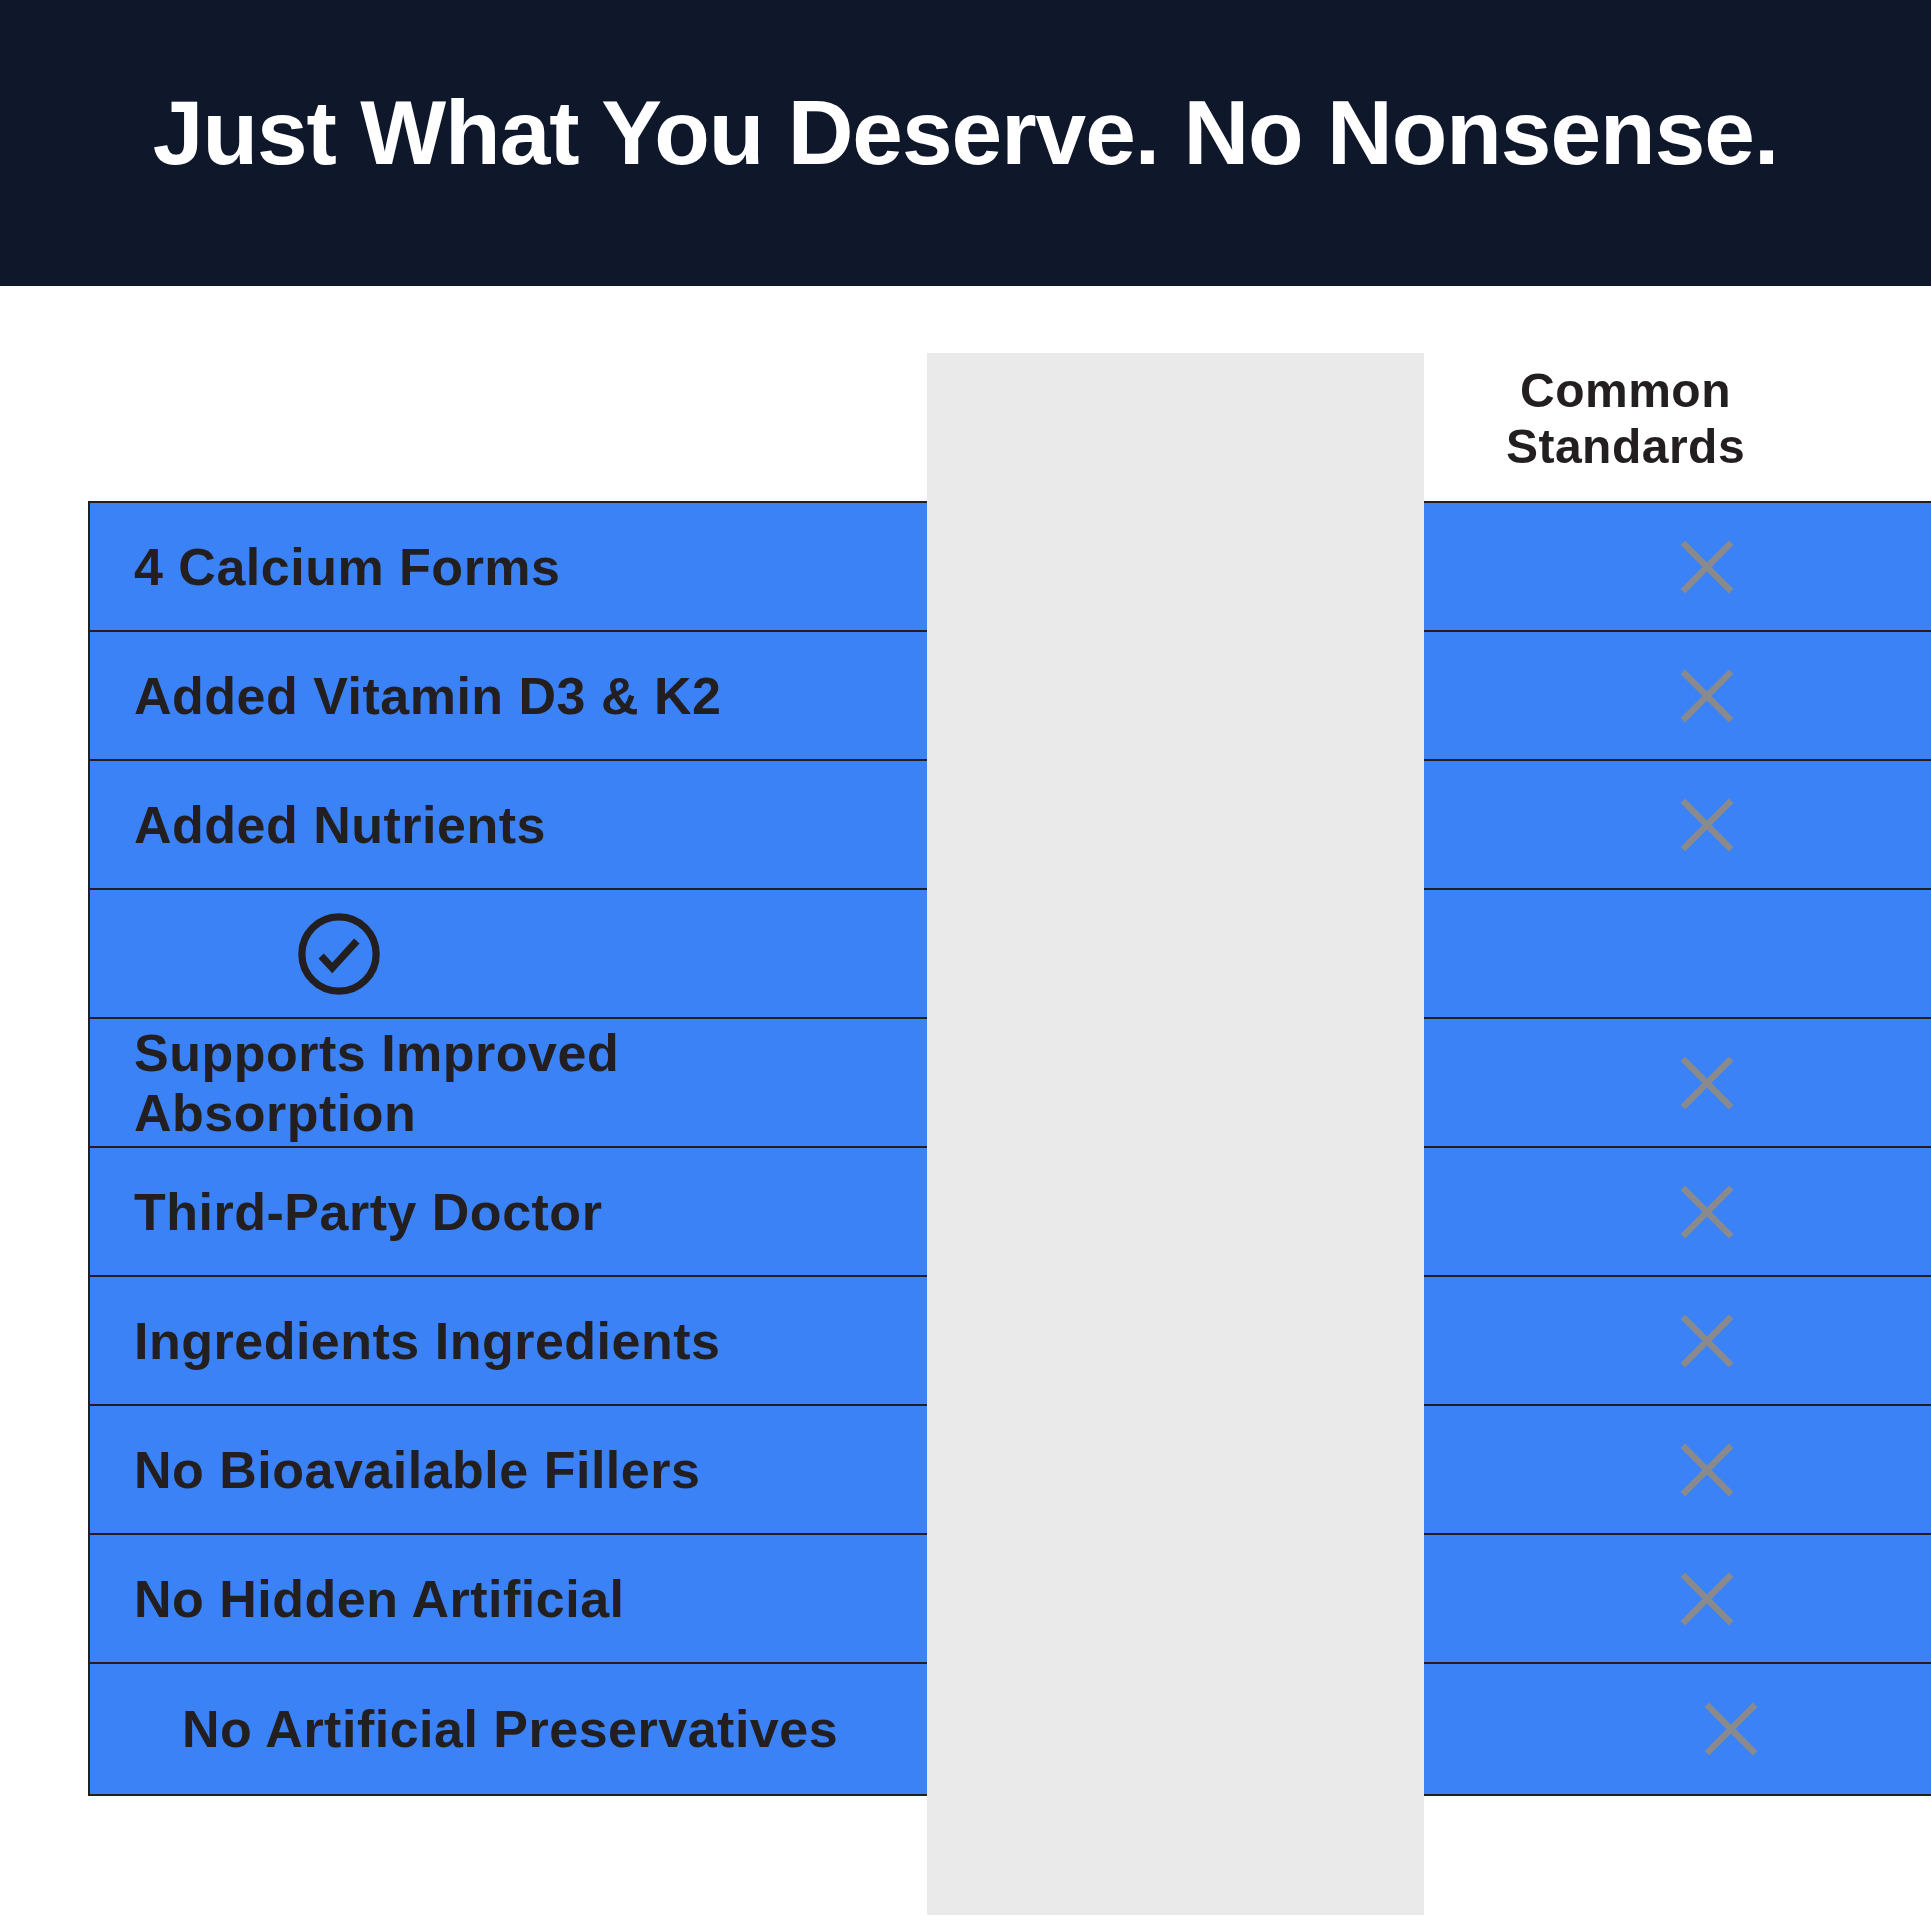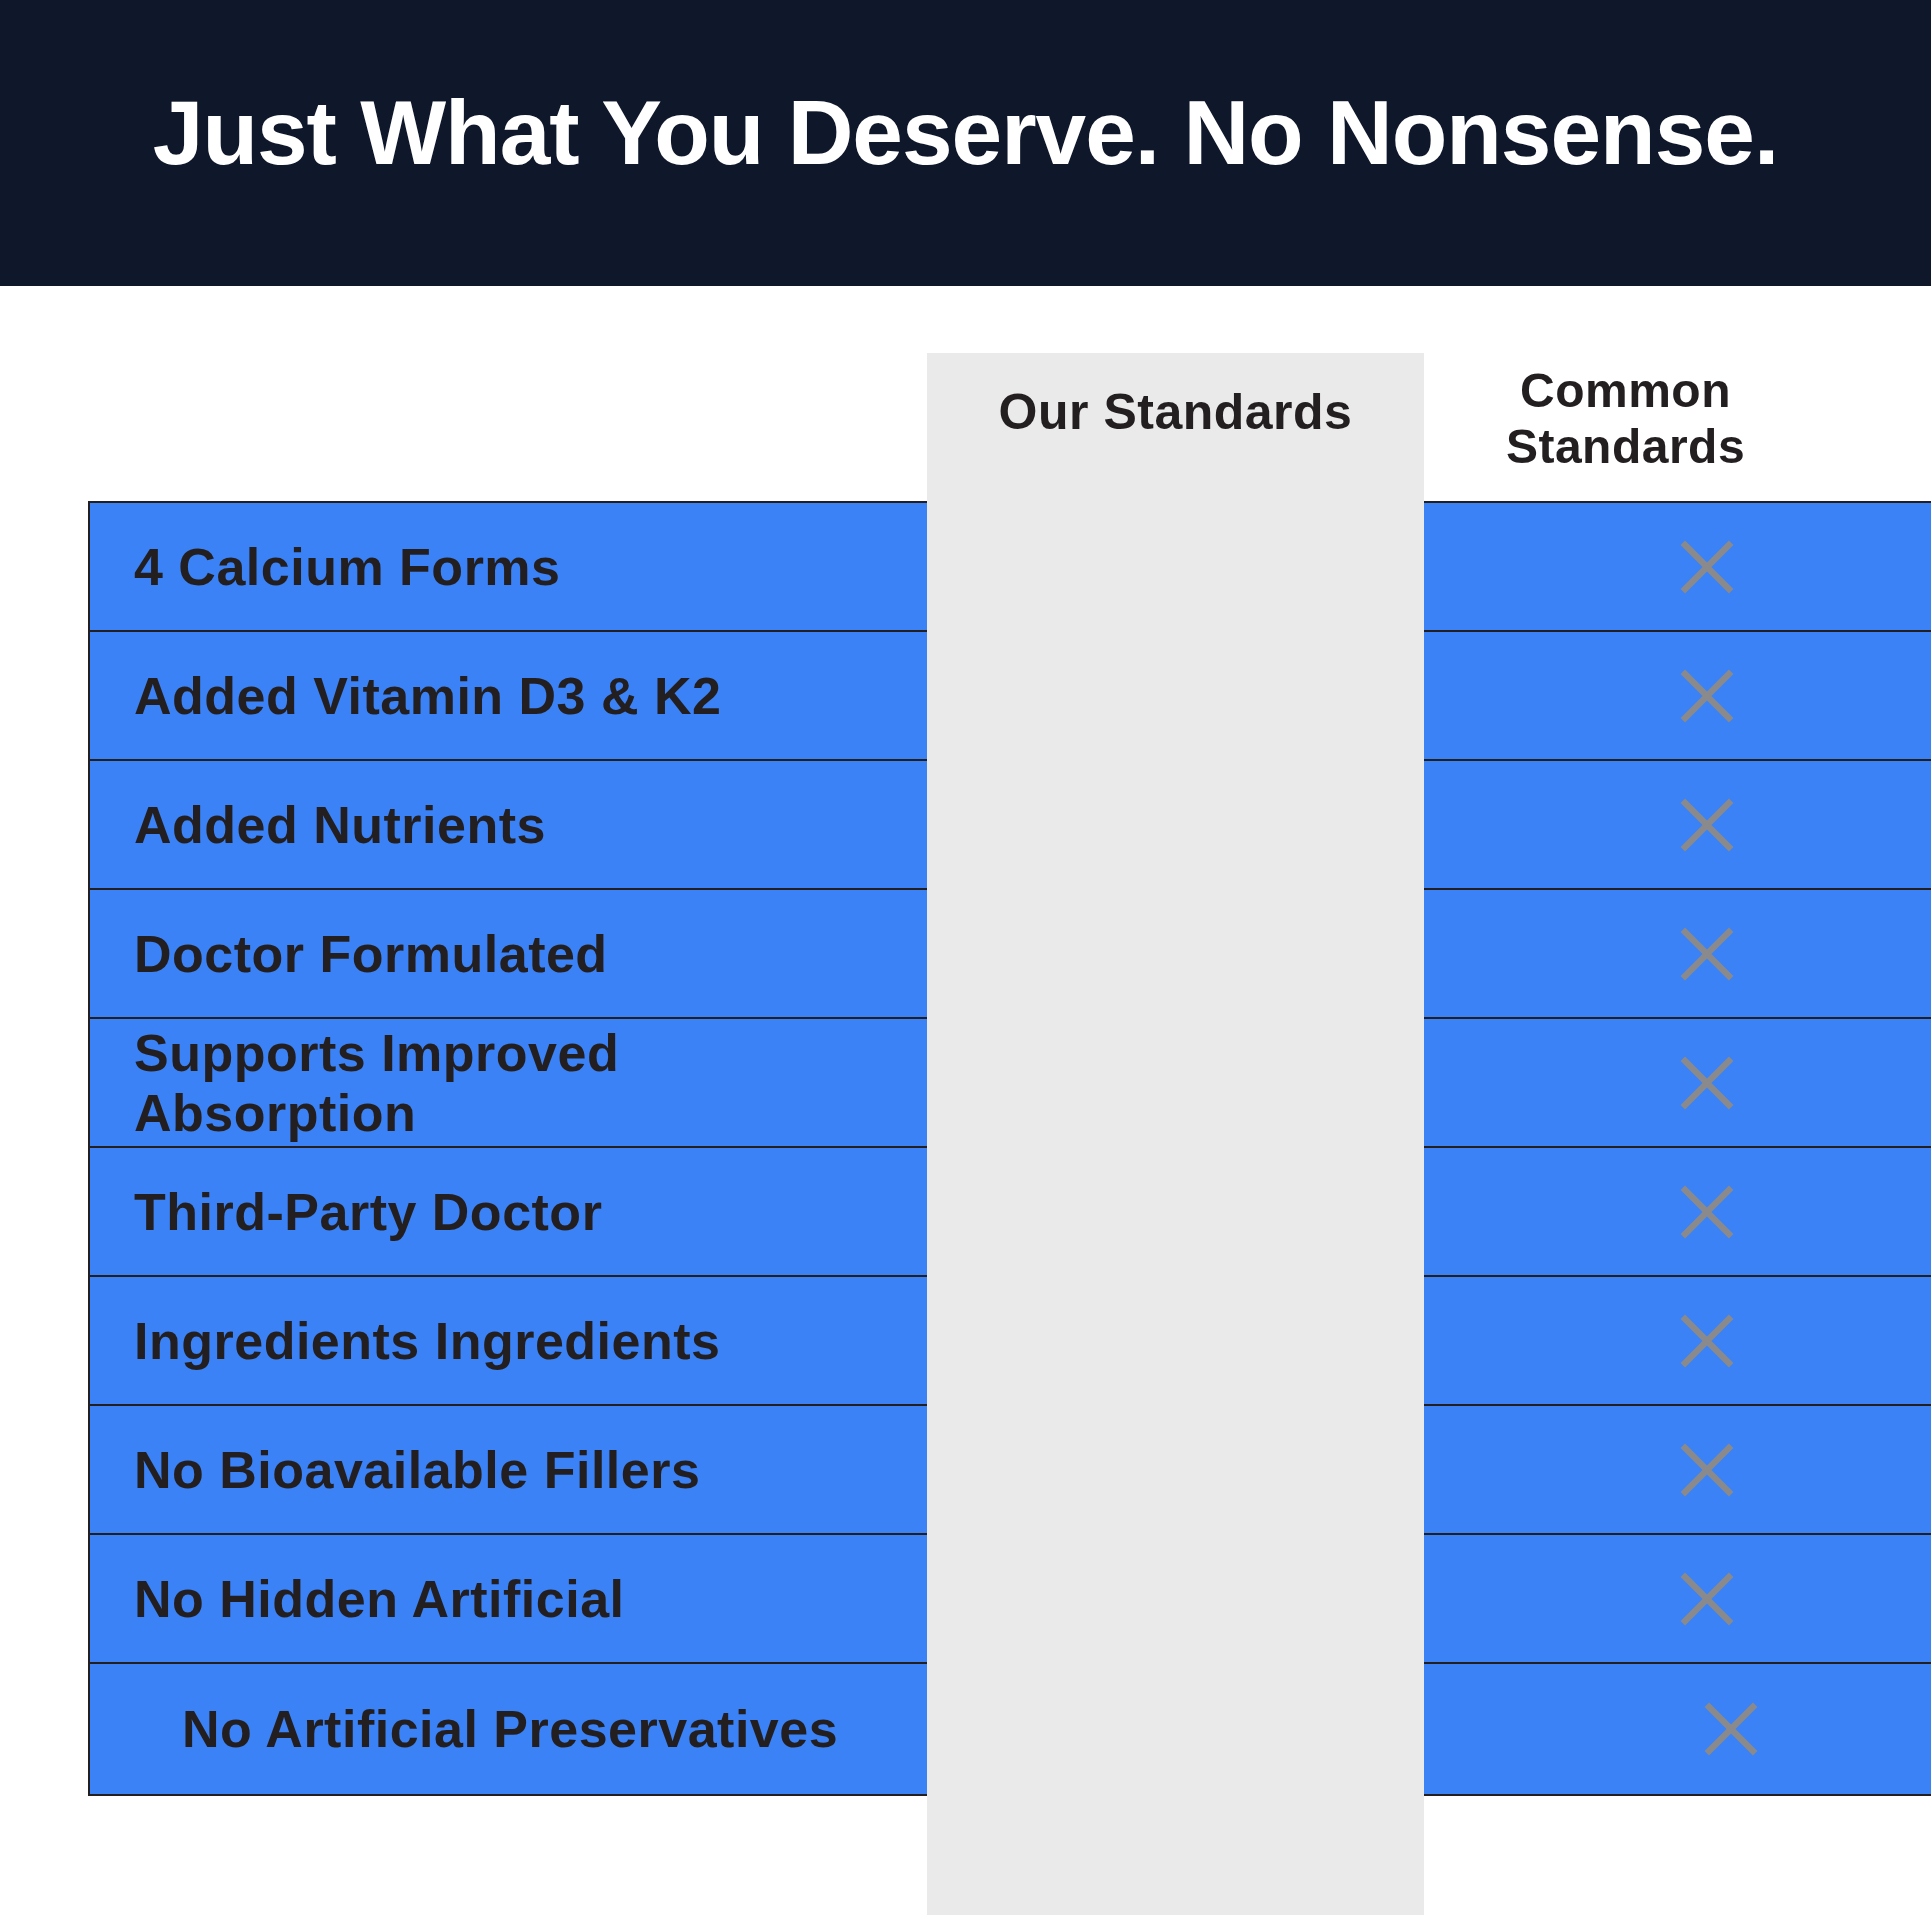--- a/index.html
+++ b/index.html
@@ -54,7 +54,6 @@
 
   <div class="band"></div>
 
-  <div class="col-head ours">Our Standards</div>
   <div class="col-head common">Common Standards</div>
 
   <div class="table">

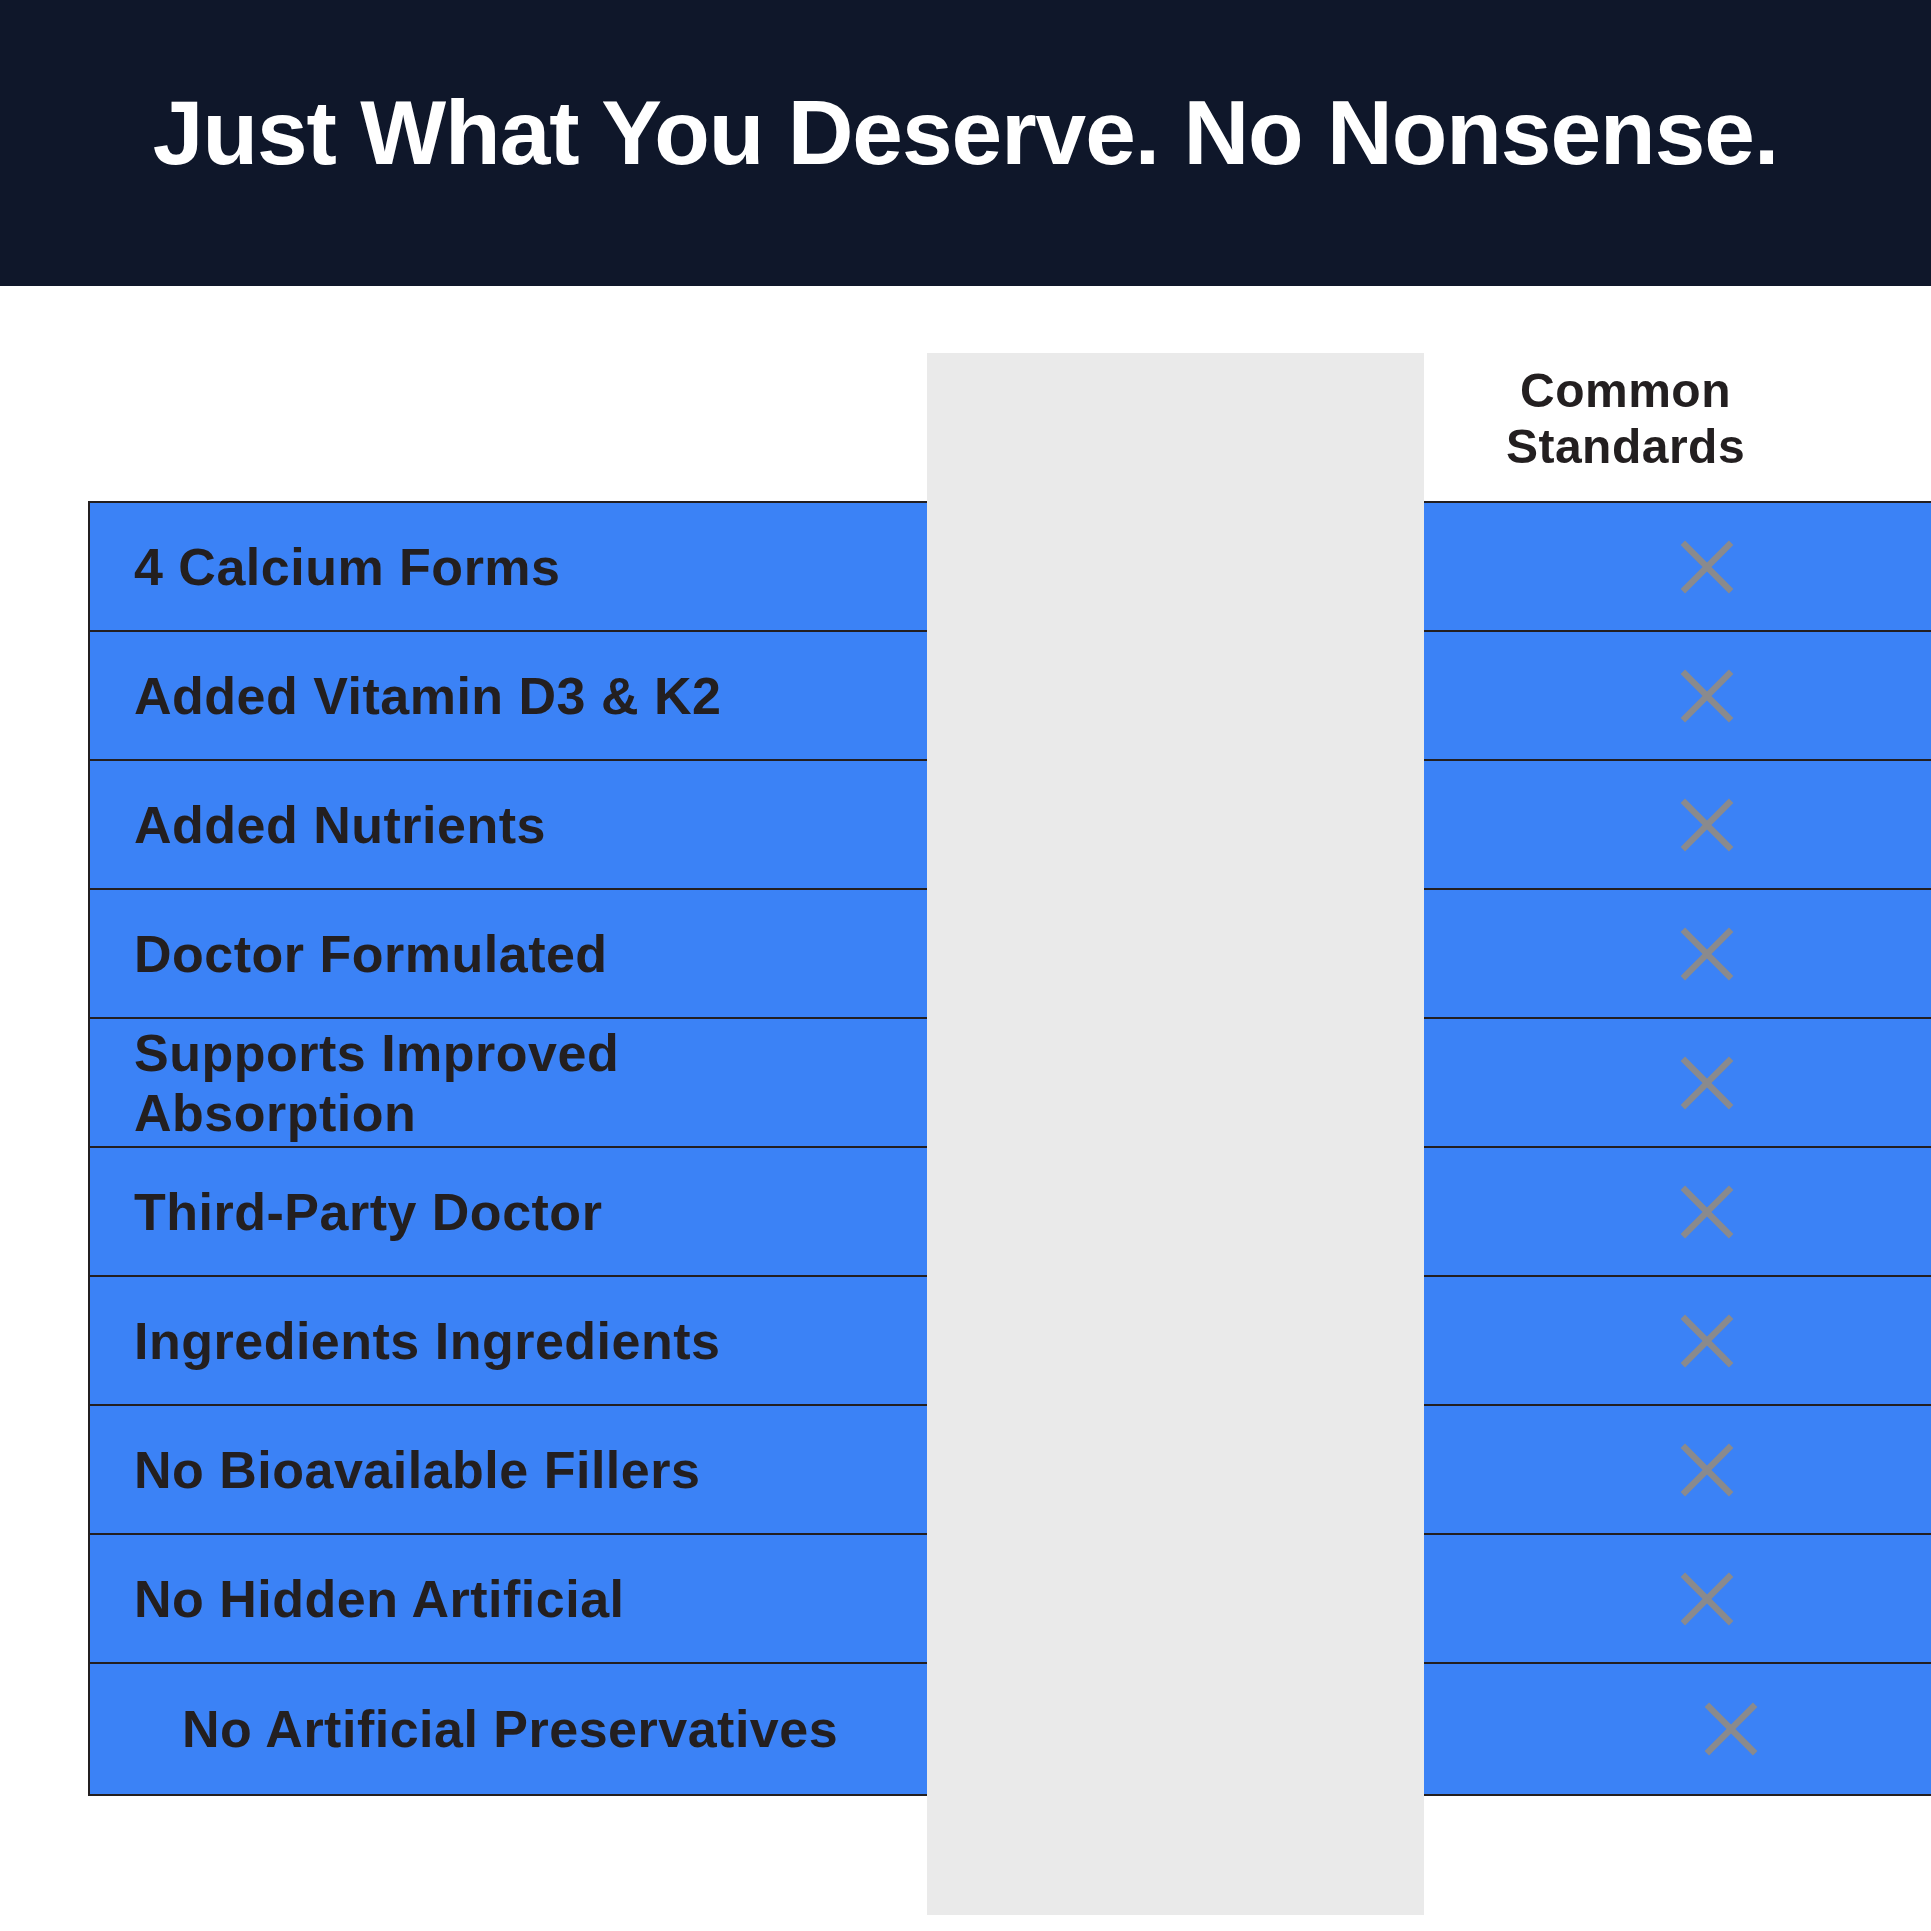--- a/index.html
+++ b/index.html
@@ -113,9 +113,6 @@
     </div>
 
     <div class="row">
-      <div class="cell feature">
-          <span>Doctor Formulated</span>
-        </div>
       <div class="cell ours">
           <span class="icon-wrap"><svg width="82" height="82" viewBox="0 0 85 85">
               <circle cx="42.5" cy="42.5" r="38.5" fill="none" stroke="#231f20" stroke-width="7.5"></circle>

